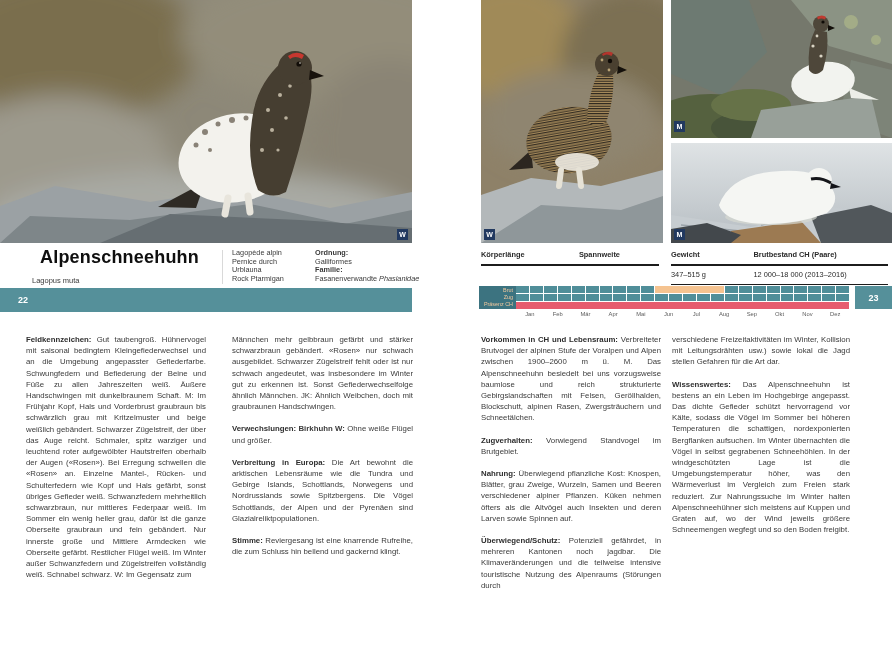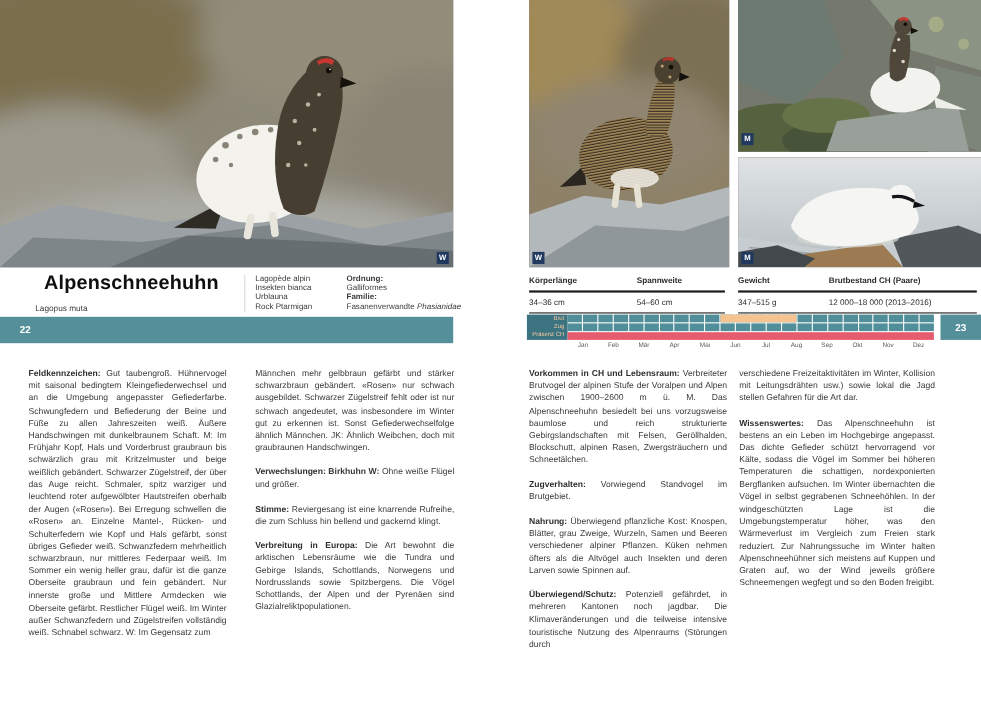--- a/index.html
+++ b/index.html
@@ -103,7 +103,7 @@
 
 <div class="names">
   <div>Lagopède alpin</div>
-  <div>Insekten bianca</div>
+  <div>Pernice durch</div>
   <div>Urblauna</div>
   <div>Rock Ptarmigan</div>
 </div>

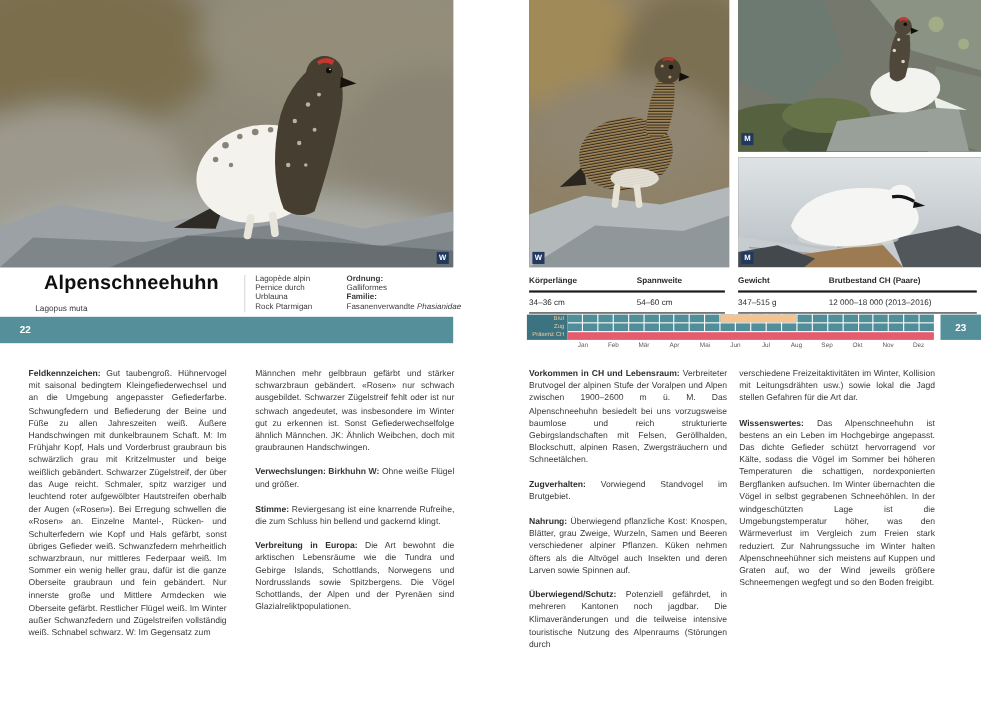--- a/index.html
+++ b/index.html
@@ -225,10 +225,6 @@
     <span class="tc-a">Körperlänge</span>
     <span class="tc-b">Spannweite</span>
   </div>
-  <div class="tbl-vals">
-    <span class="tc-a">34–36 cm</span>
-    <span class="tc-b">54–60 cm</span>
-  </div>
 </div>
 
 <div class="tblpart" id="tbl-right">

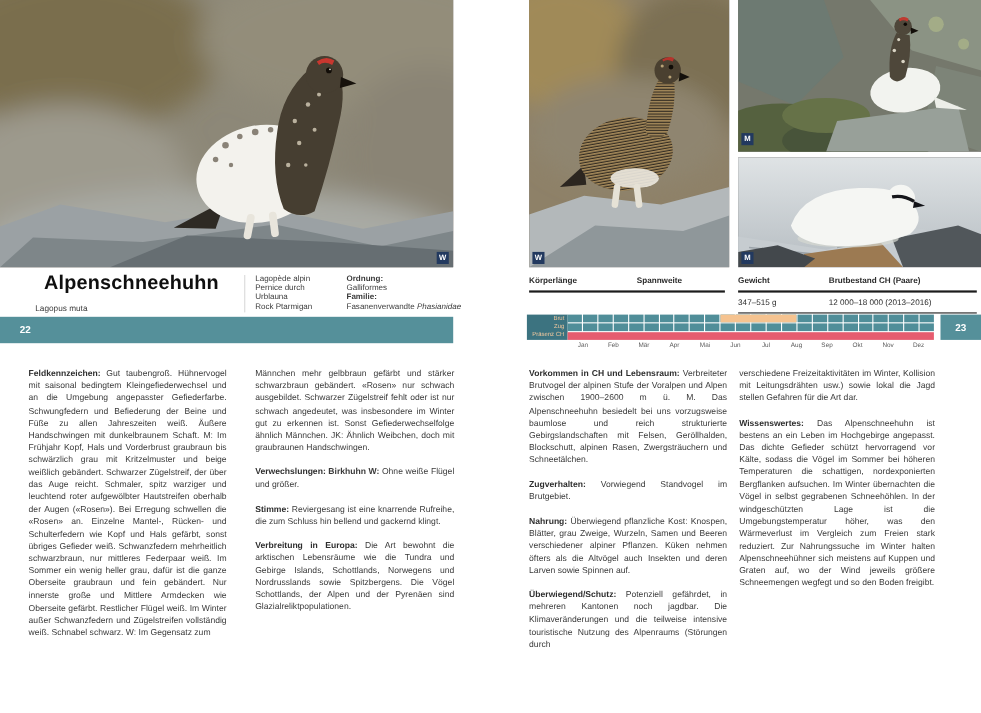--- a/index.html
+++ b/index.html
@@ -126,8 +126,8 @@
 <div class="col" id="col-l2">
   <p><span>Männchen mehr gelbbraun gefärbt und stärker schwarzbraun gebändert. «Rosen» nur schwach ausgebildet. Schwarzer Zügelstreif fehlt oder ist nur schwach angedeutet, was insbesondere im Winter gut zu erkennen ist. Sonst Gefiederwechselfolge ähnlich Männchen. JK: Ähnlich Weibchen, doch mit graubraunen Handschwingen.</span></p>
   <p><b>Verwechslungen:</b><span class="bi"> Birkhuhn W:</span><span> Ohne weiße Flügel und größer.</span></p>
+  <p><b>Verbreitung in Europa:</b><span> Die Art bewohnt die arktischen Lebensräume wie die Tundra und Gebirge Islands, Schottlands, Norwegens und Nordrusslands sowie Spitzbergens. Die Vögel Schottlands, der Alpen und der Pyrenäen sind Glazialreliktpopulationen.</span></p>
   <p><b>Stimme:</b><span> Reviergesang ist eine knarrende Rufreihe, die zum Schluss hin bellend und gackernd klingt.</span></p>
-  <p><b>Verbreitung in Europa:</b><span> Die Art bewohnt die arktischen Lebensräume wie die Tundra und Gebirge Islands, Schottlands, Norwegens und Nordrusslands sowie Spitzbergens. Die Vögel Schottlands, der Alpen und der Pyrenäen sind Glazialreliktpopulationen.</span></p>
 </div>
 
 <div class="photo" id="photo-r-left" style="left:481px;top:0;width:182px;height:243px">

